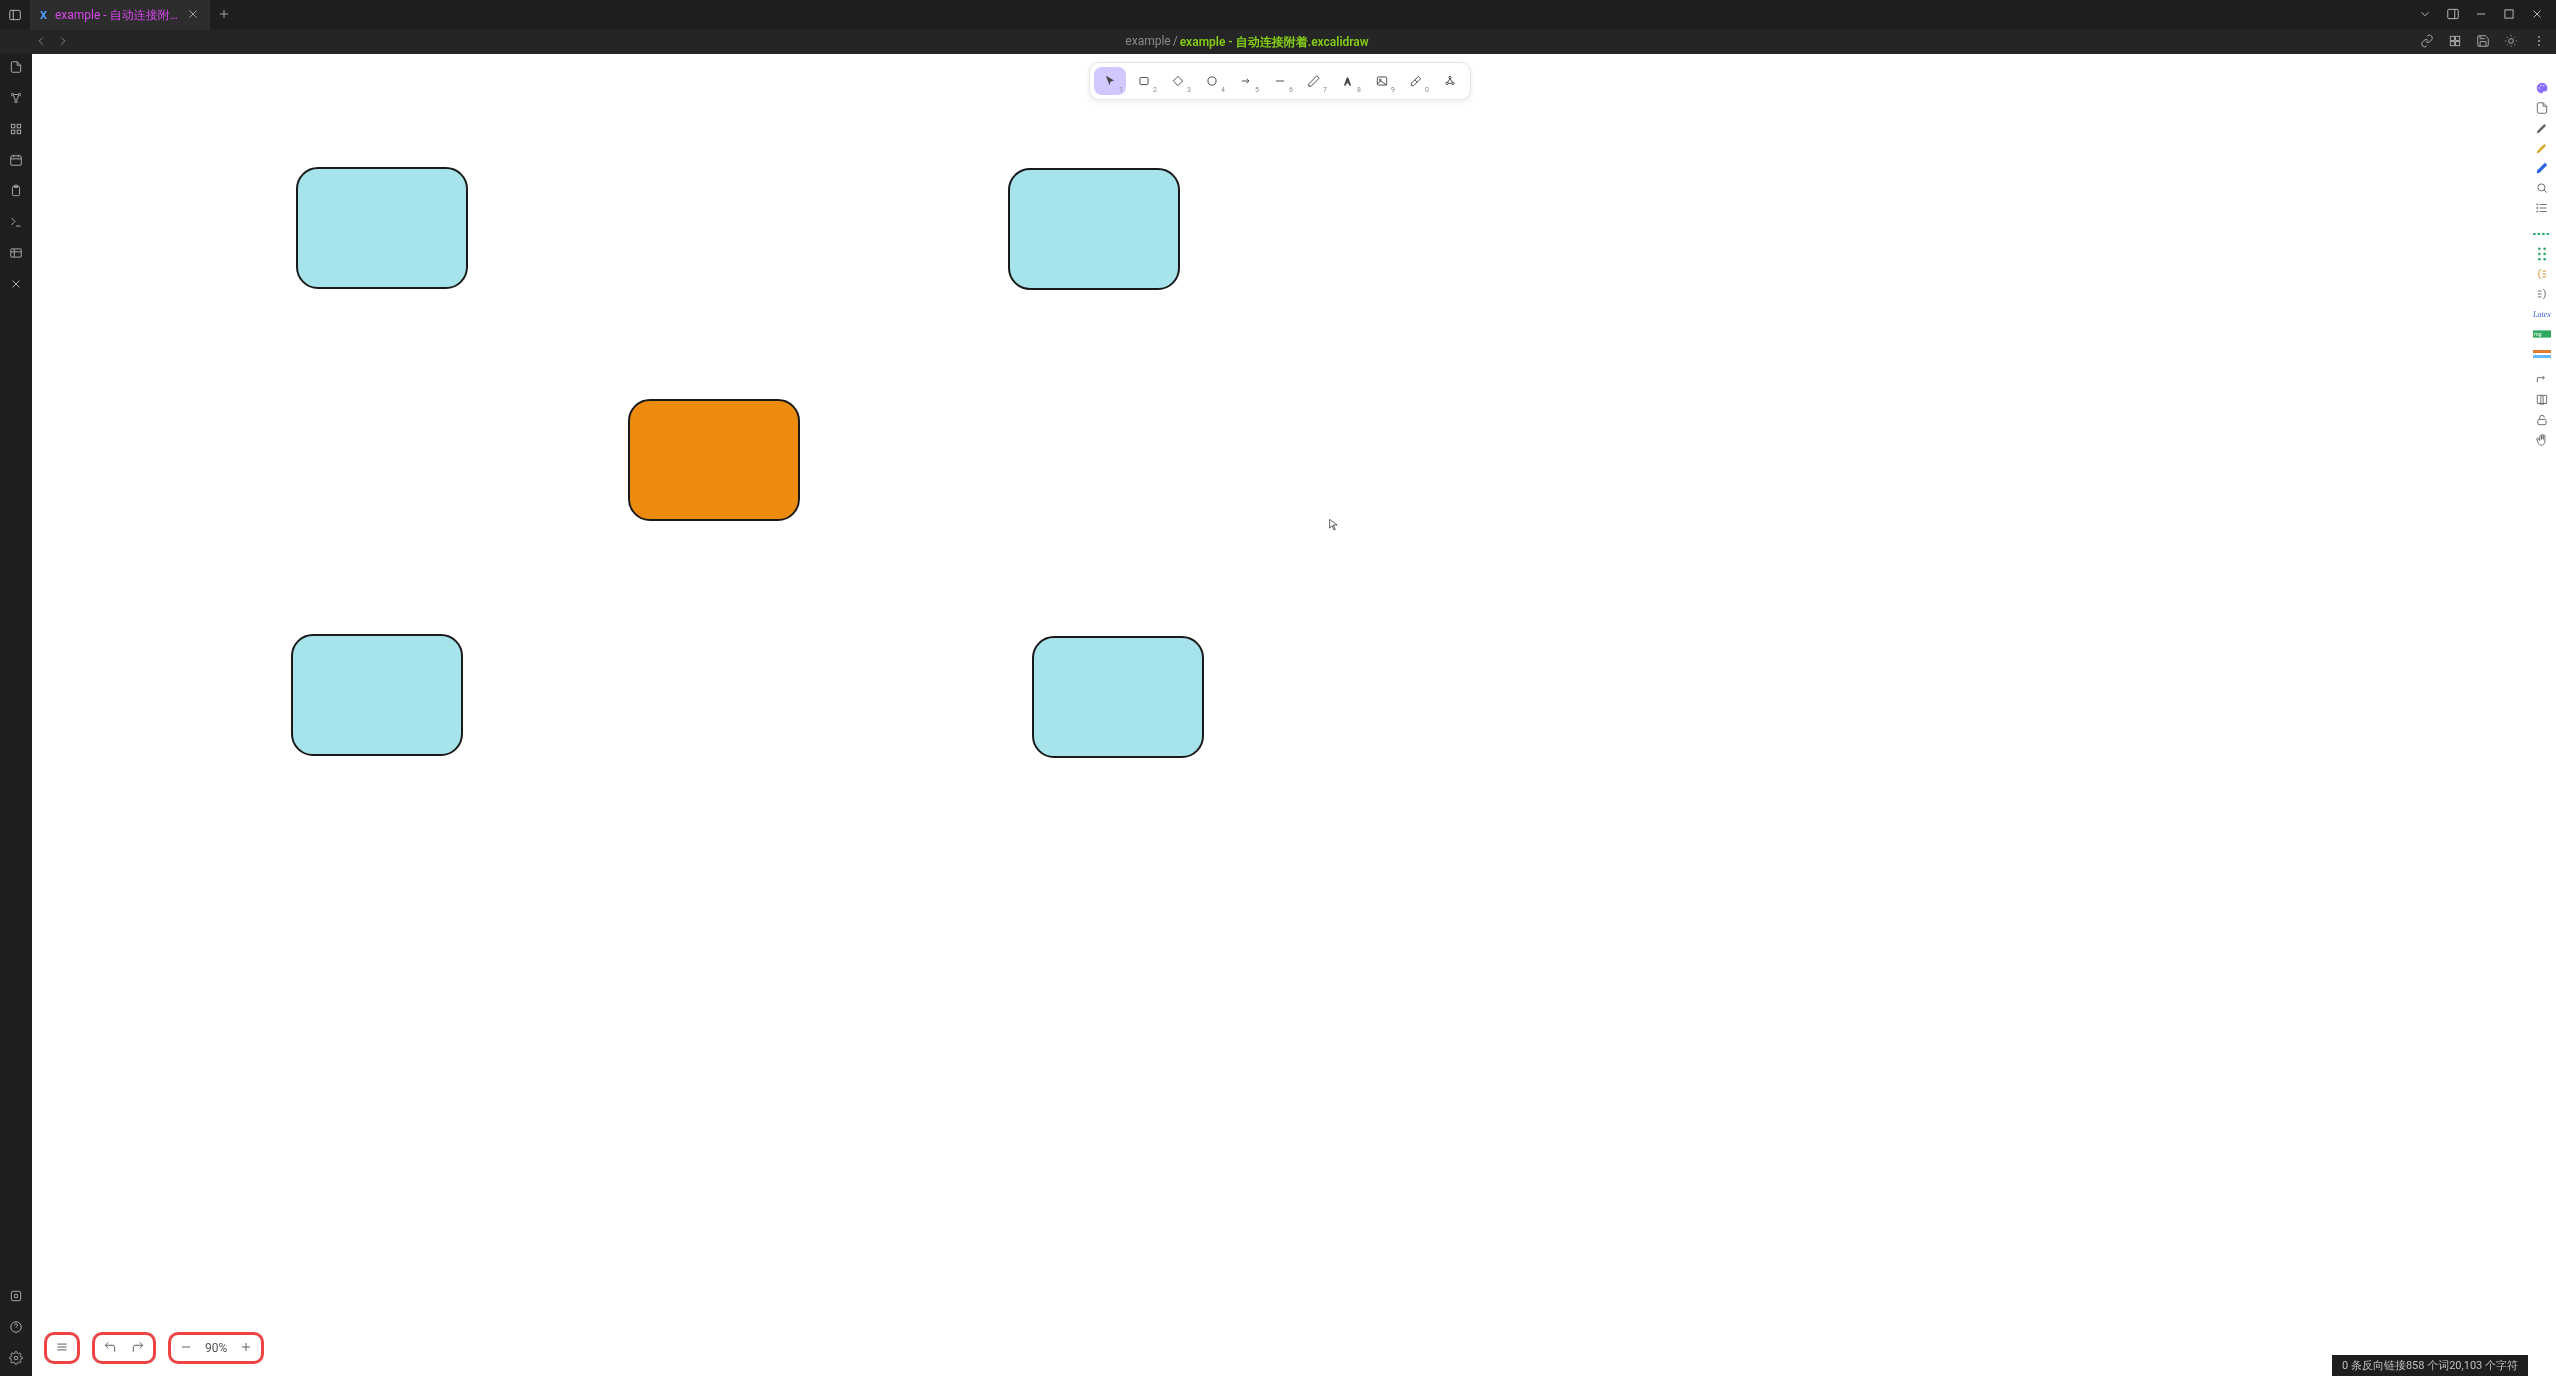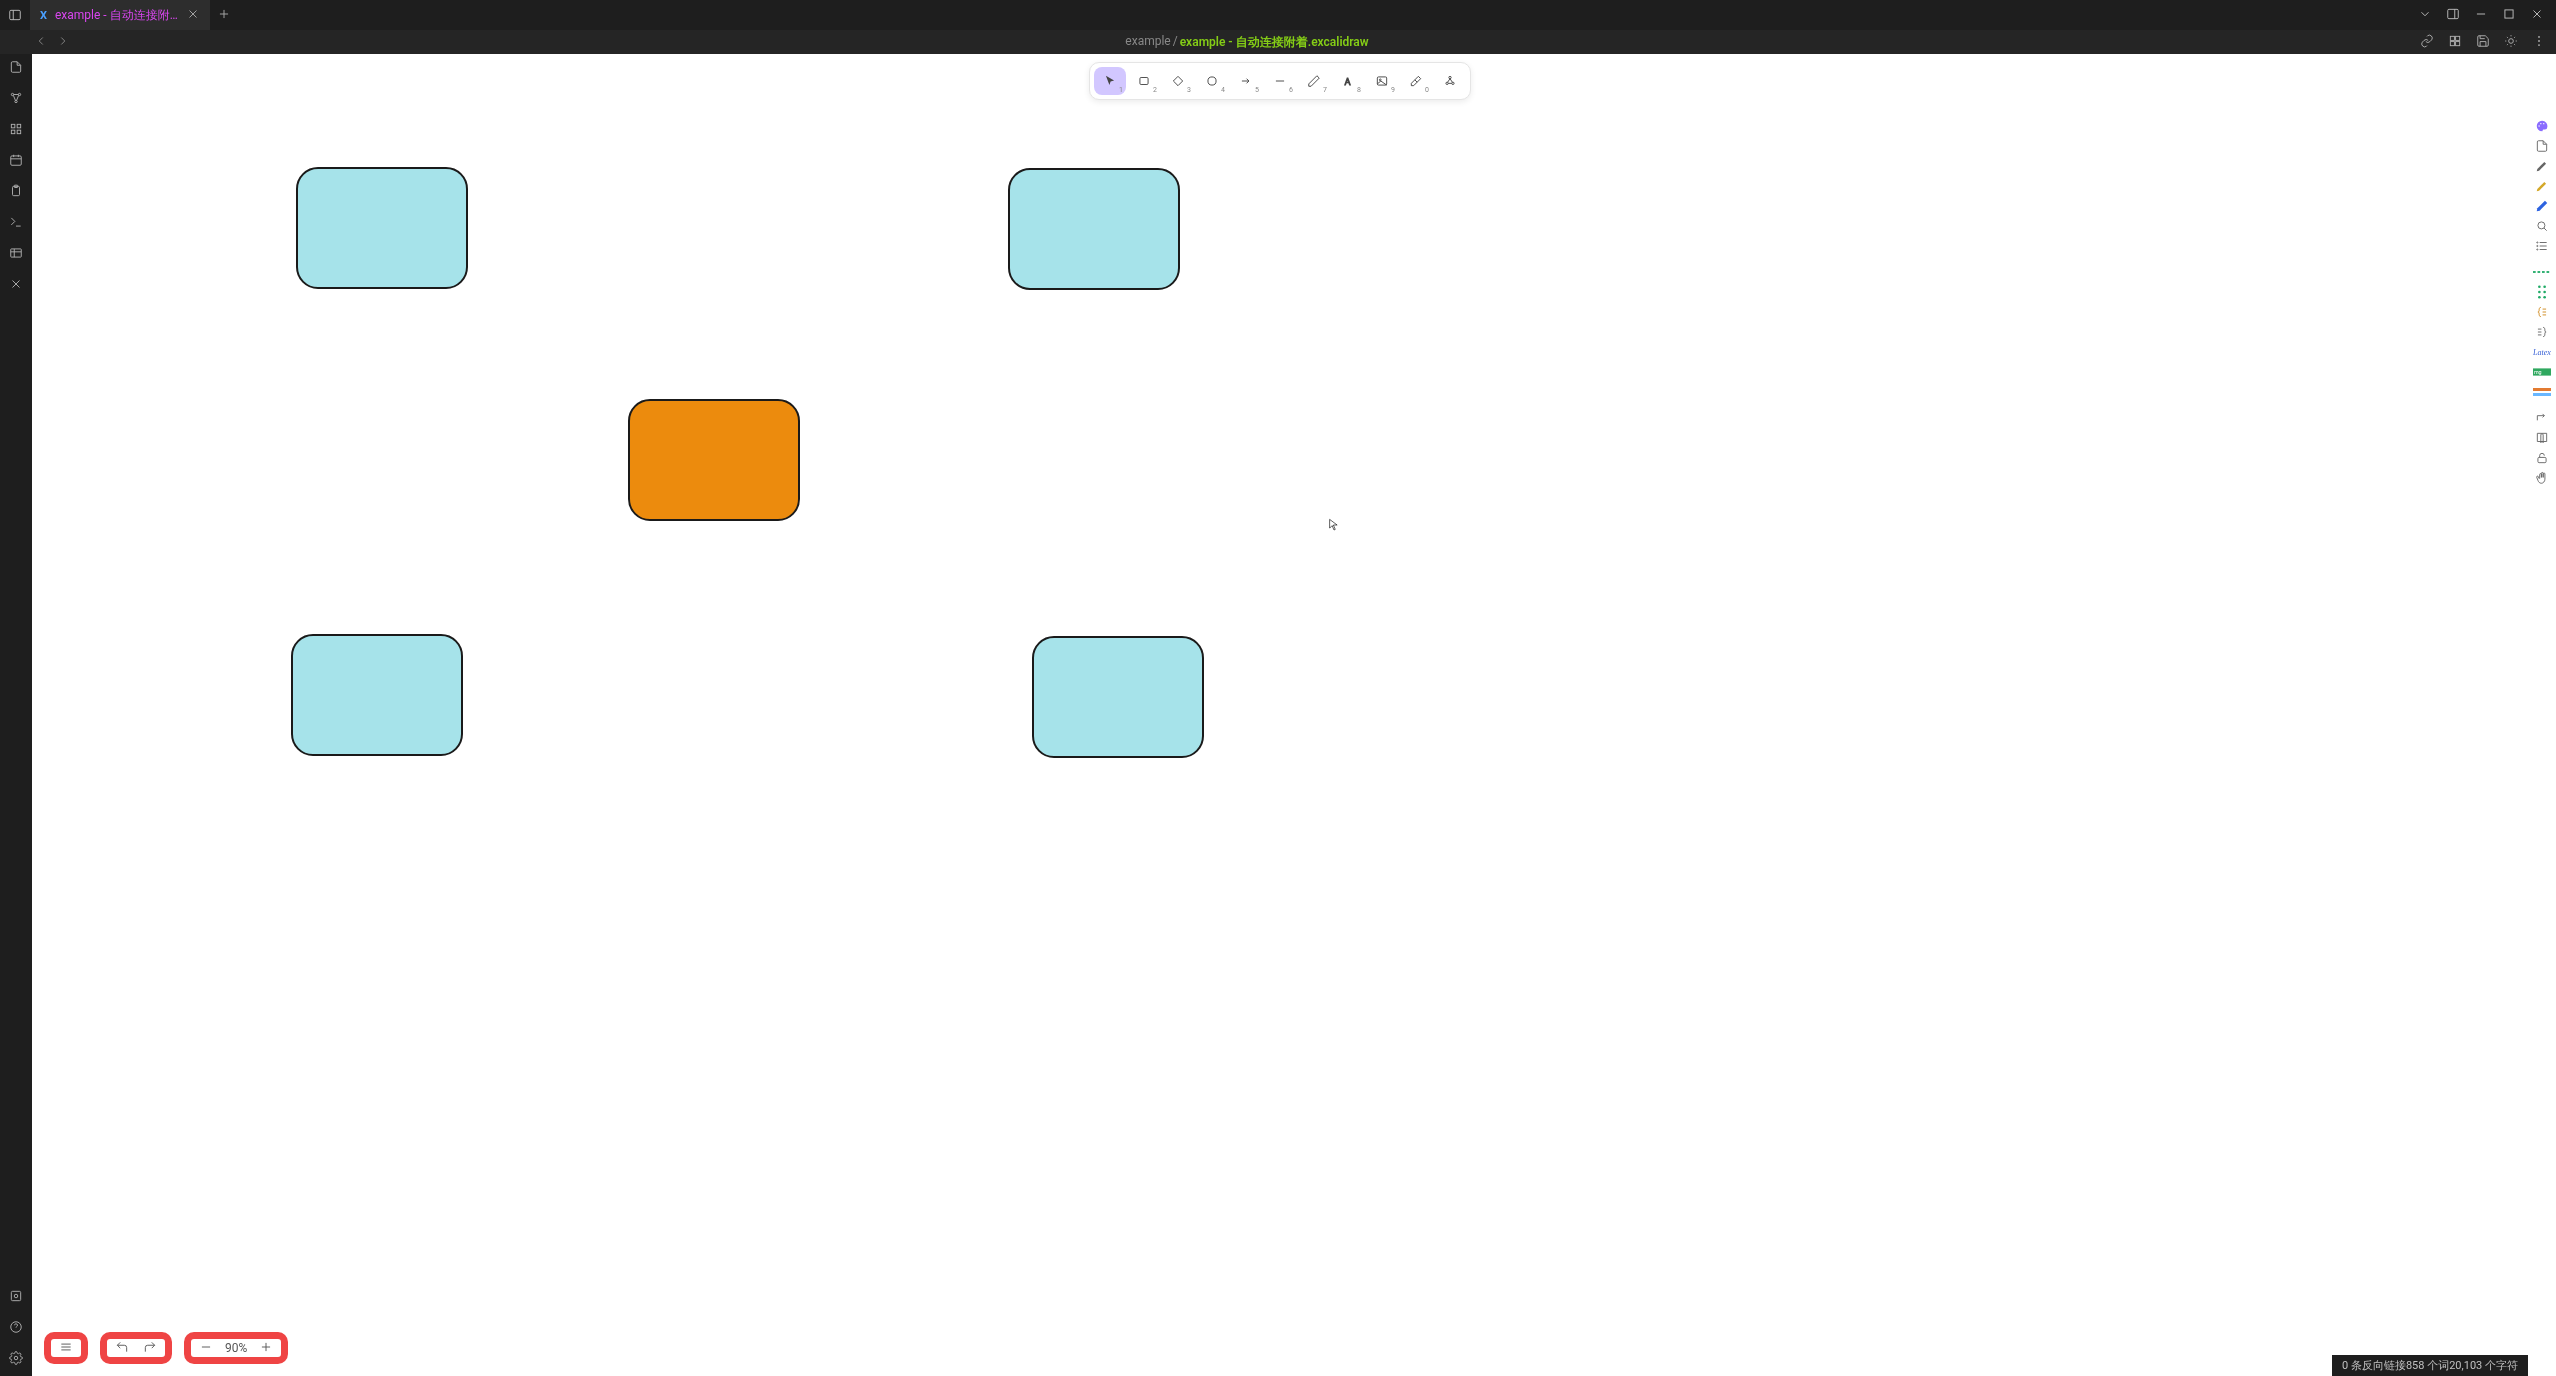--- a/index.html
+++ b/index.html
@@ -190,7 +190,7 @@
     display: flex;
     flex-direction: column;
     align-items: center;
-    padding-top: 62px;
+    padding-top: 24px;
     color: #666;
   }
   .rightbar .rb-item {

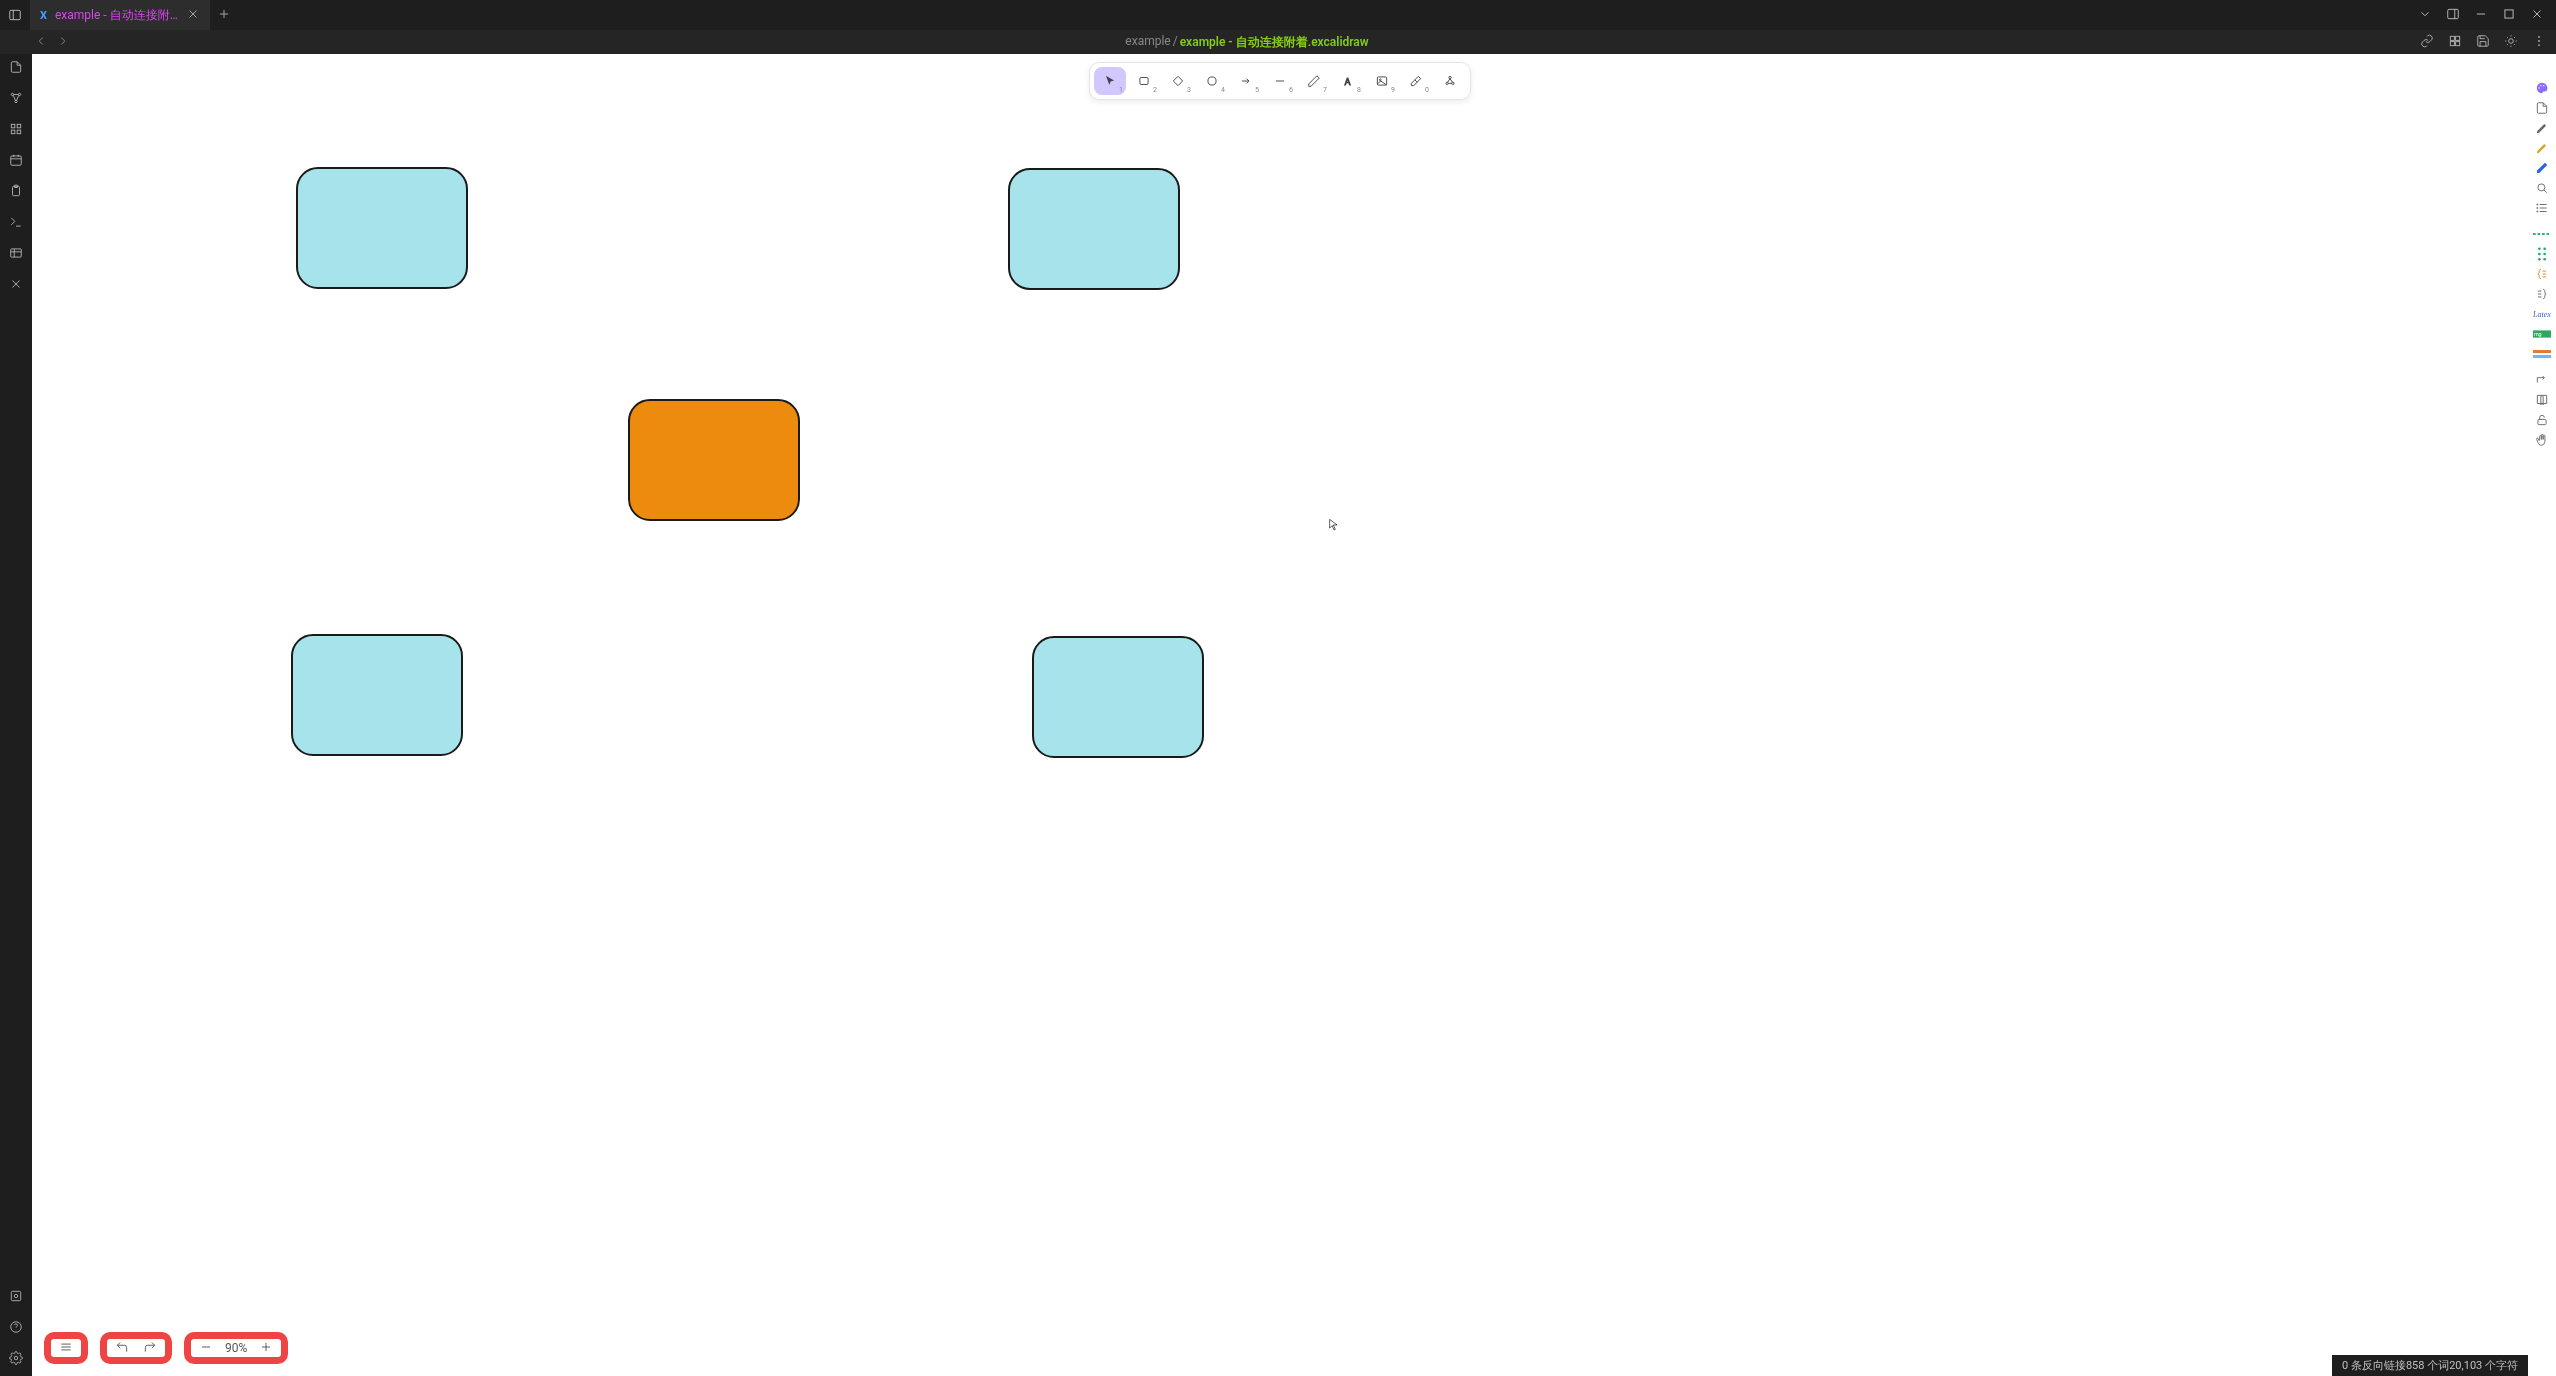--- a/index.html
+++ b/index.html
@@ -235,7 +235,7 @@
   }
   .bl-group {
     background: #fff;
-    border: 7px solid #ef4444;
+    border: 3px solid #ef4444;
     border-radius: 10px;
     display: flex;
     align-items: center;

